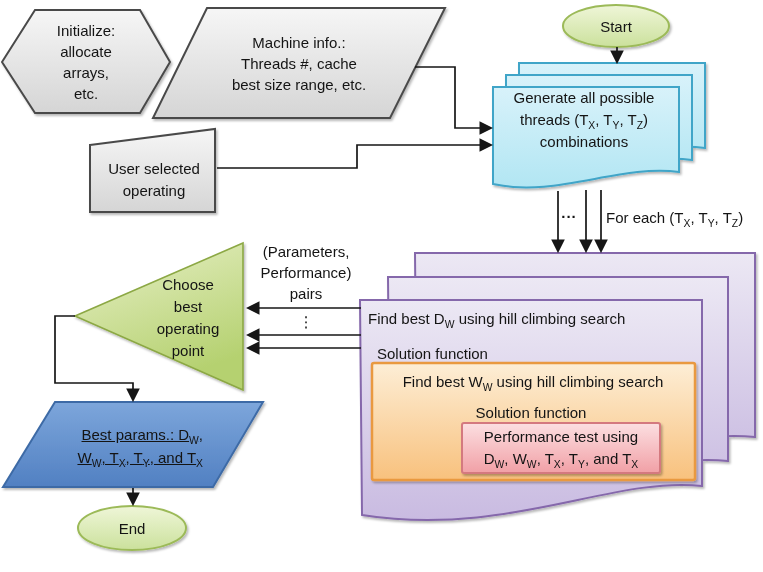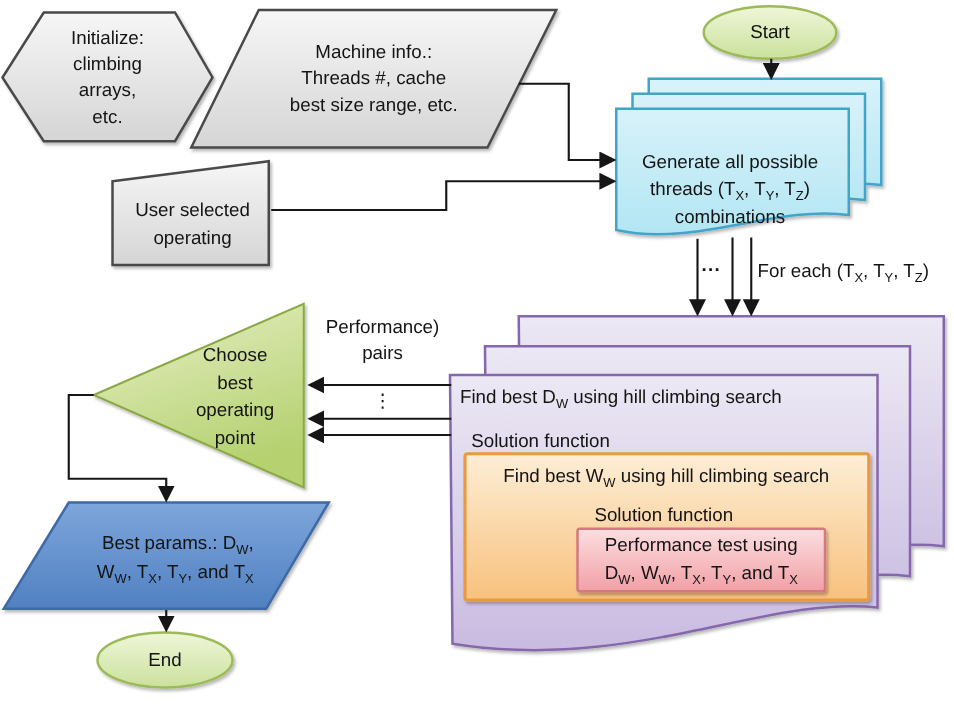--- a/index.html
+++ b/index.html
@@ -111,7 +111,7 @@
 
   <div class="lbl c" style="left:86px;top:62px">
     <div>Initialize:</div>
-    <div>climbing</div>
+    <div>allocate</div>
     <div>arrays,</div>
     <div>etc.</div>
   </div>

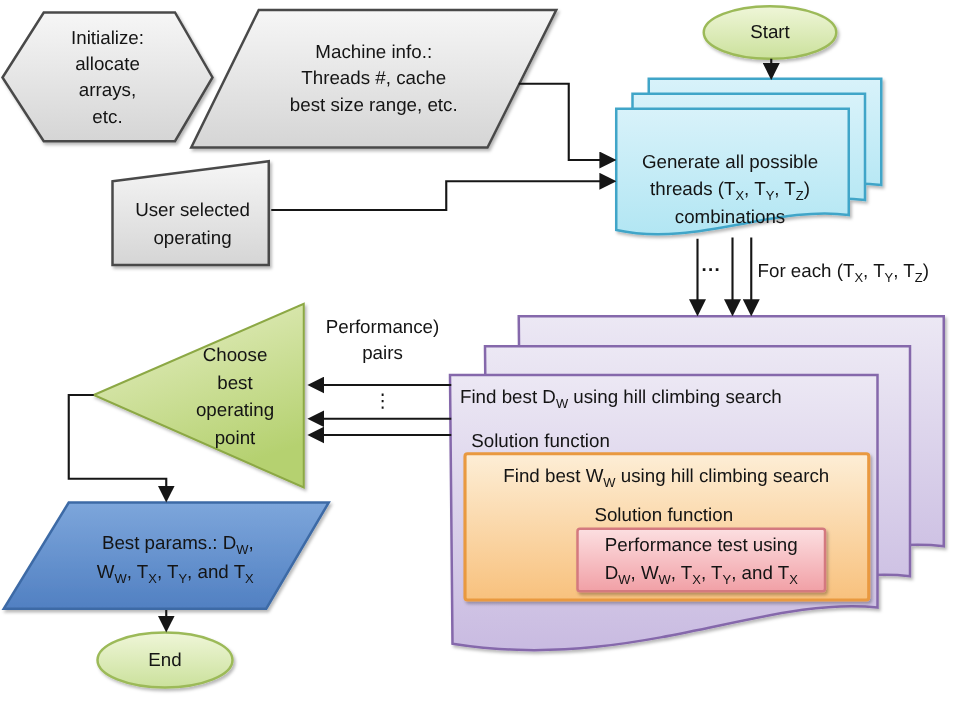--- a/index.html
+++ b/index.html
@@ -127,7 +127,7 @@
     <div>operating</div>
   </div>
 
-  <div class="lbl c lh22" style="left:584px;top:152px">
+  <div class="lbl c lh22" style="left:584px;top:120px">
     <div>Generate all possible</div>
     <div>threads (T<sub>X</sub>, T<sub>Y</sub>, T<sub>Z</sub>)</div>
     <div>combinations</div>

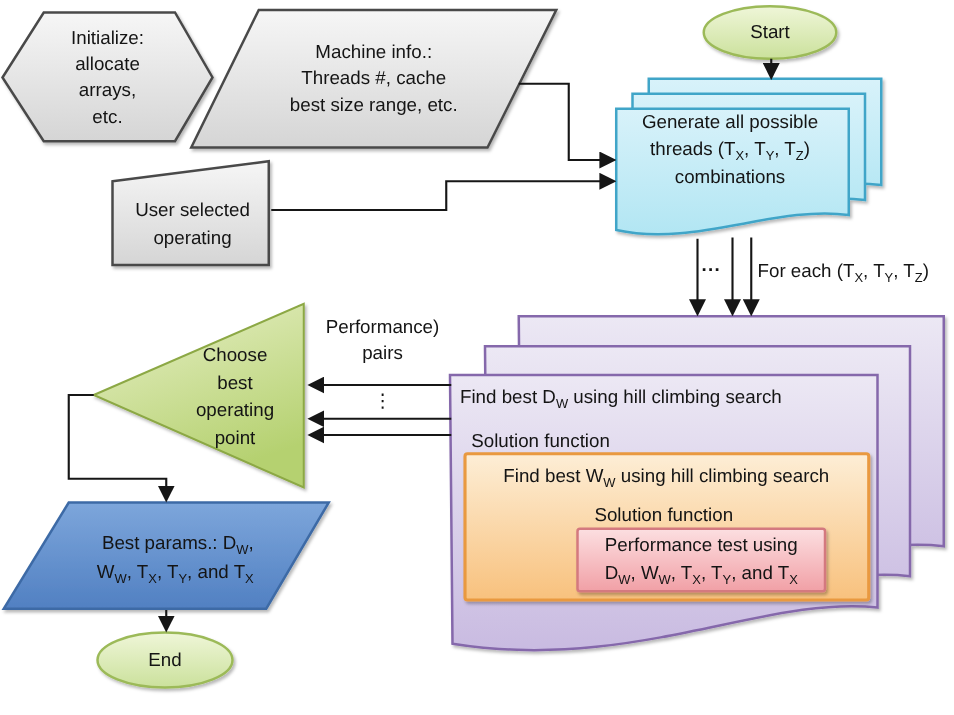--- a/index.html
+++ b/index.html
@@ -137,6 +137,7 @@
   <div class="lbl l" style="left:606px;top:217px">For each (T<sub>X</sub>, T<sub>Y</sub>, T<sub>Z</sub>)</div>
 
   <div class="lbl c" style="left:306px;top:272px">
+    <div>(Parameters,</div>
     <div>Performance)</div>
     <div>pairs</div>
   </div>

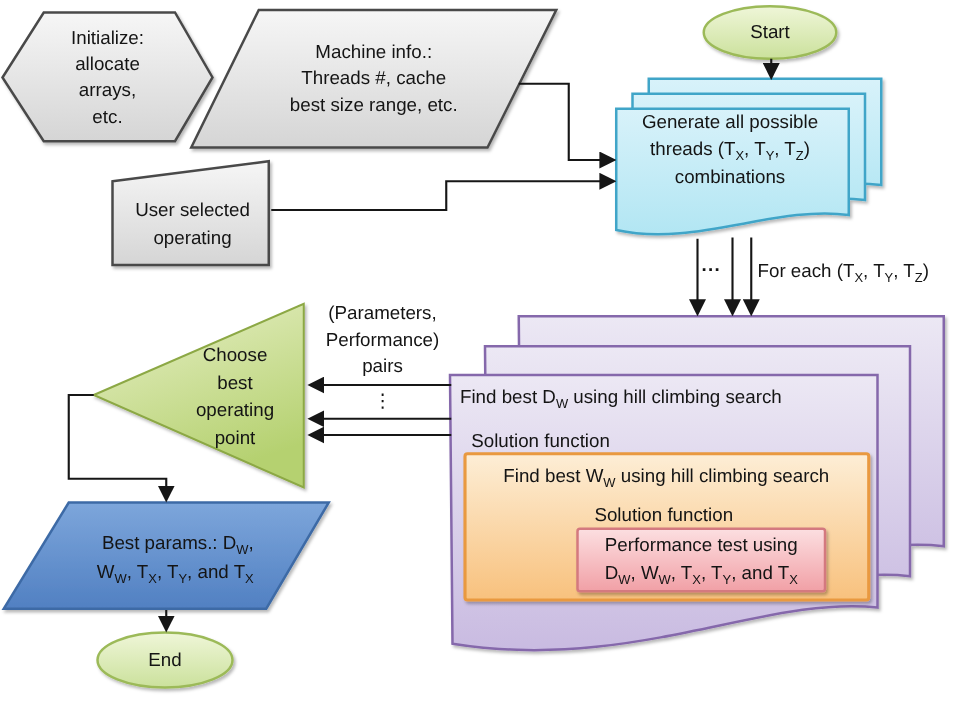--- a/index.html
+++ b/index.html
@@ -13,7 +13,7 @@
   .l{transform:translateY(-50%);text-align:left;}
   .r{transform:translate(-100%,-50%);text-align:right;}
   .lh22{line-height:22px;}
-  .lh23{line-height:23px;}
+  .lh23{line-height:23px;text-decoration:underline;}
   sub{font-size:69%;line-height:0;}
   .dots{letter-spacing:1px;font-weight:bold;}
 </style>

